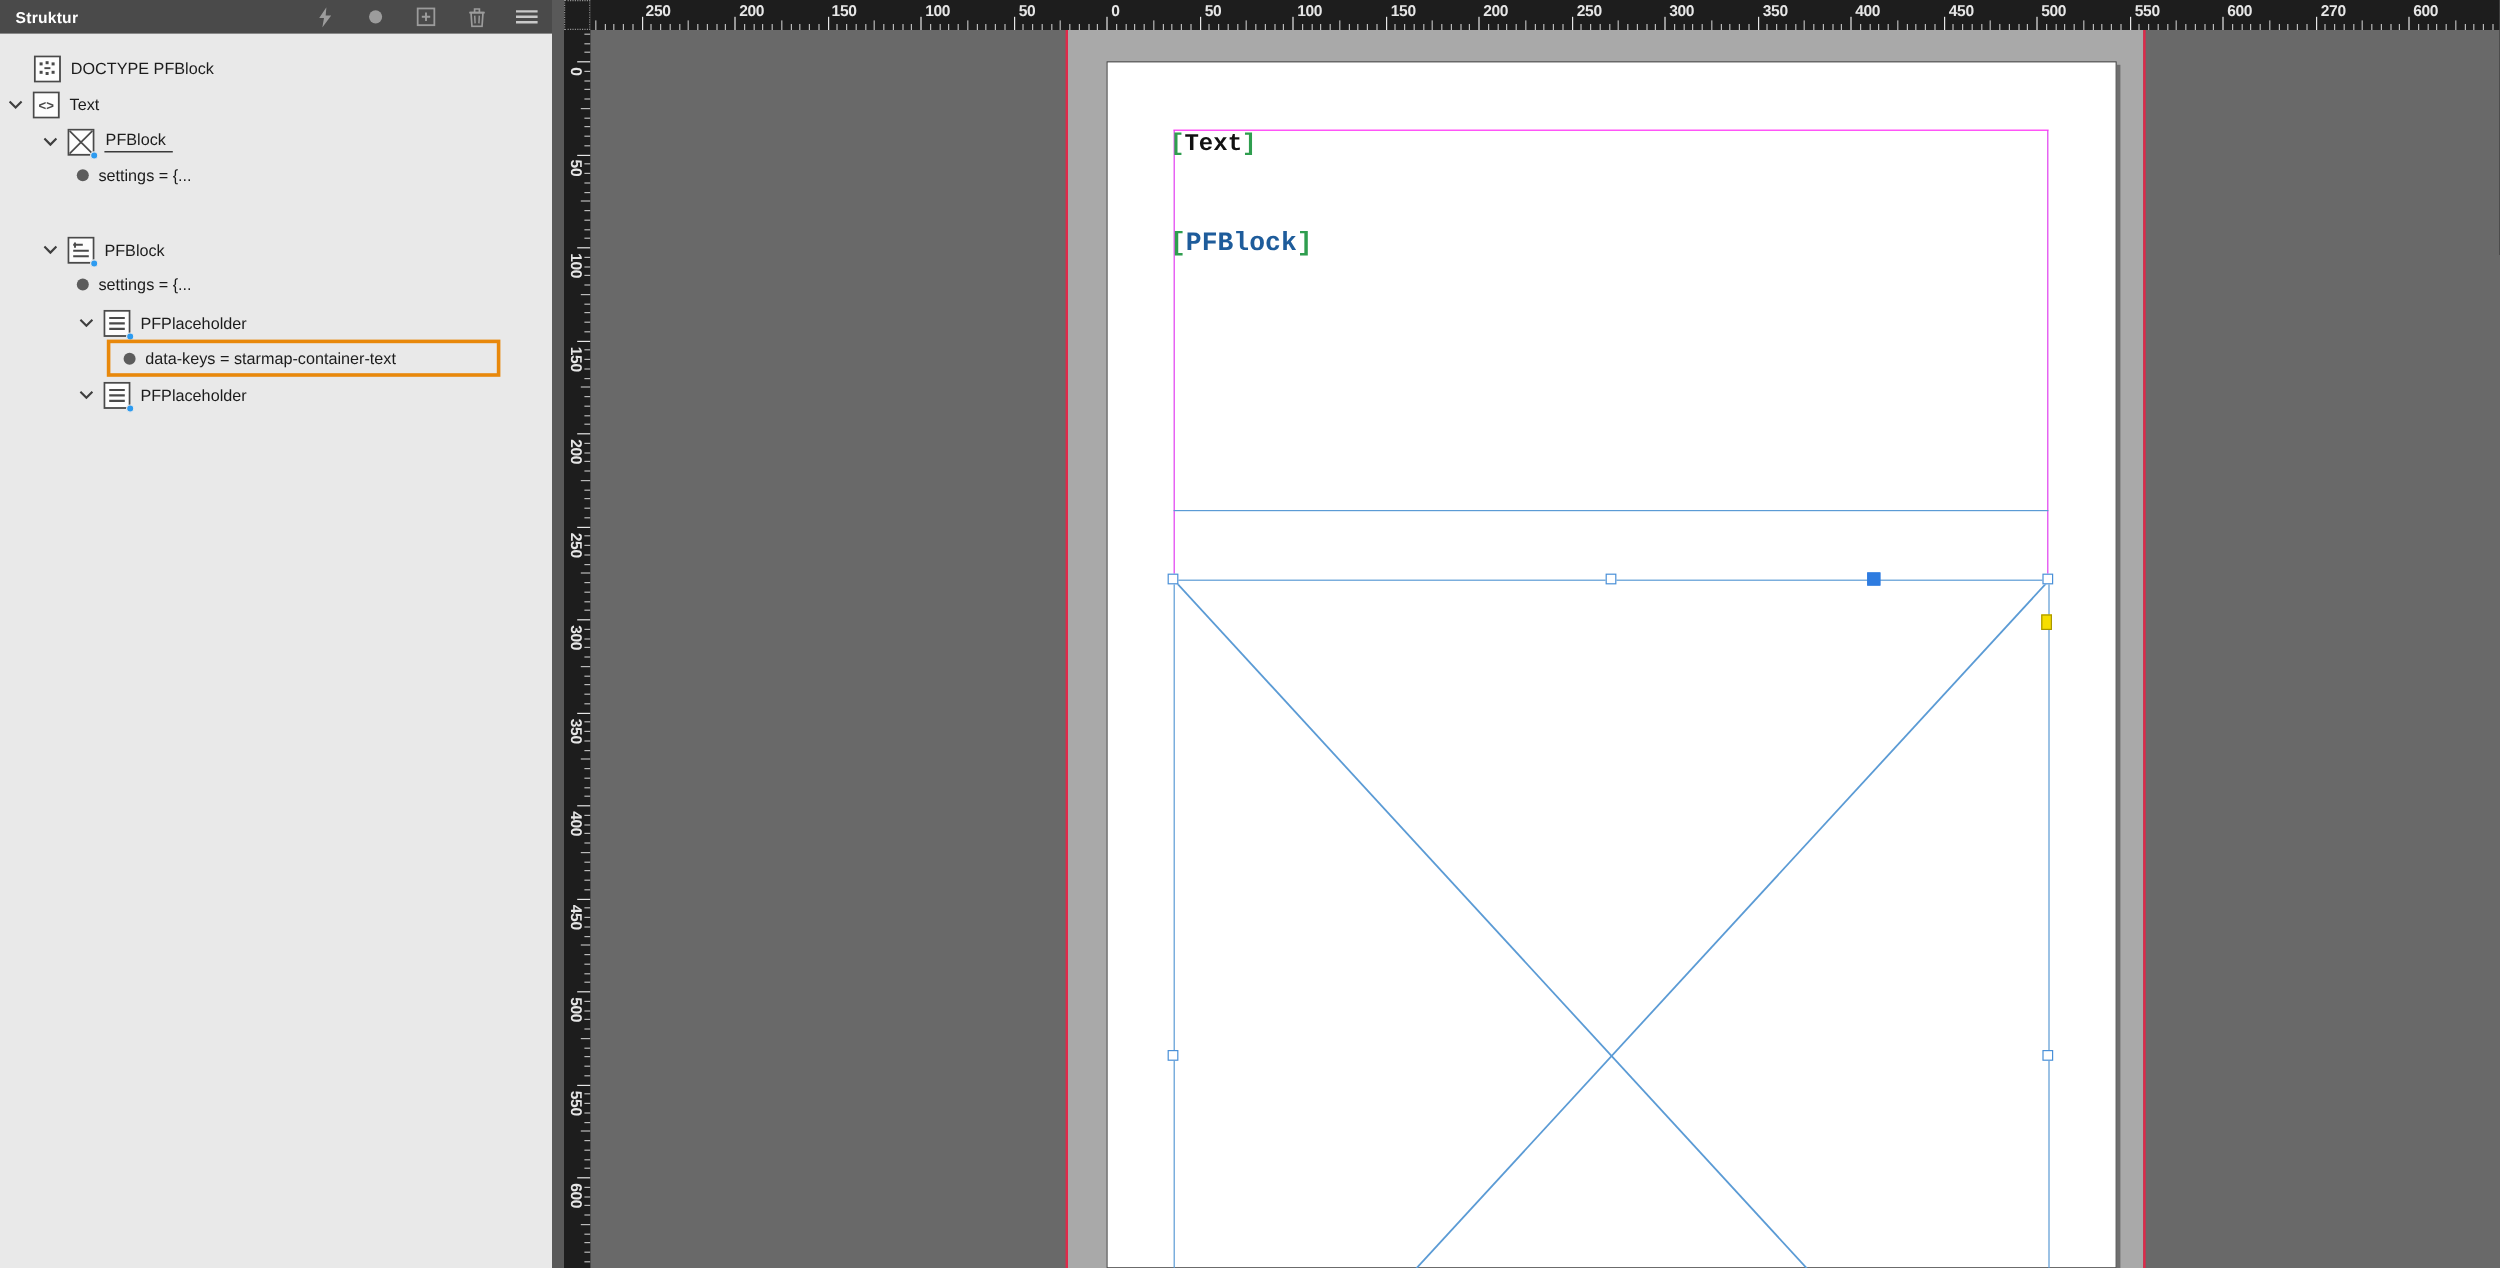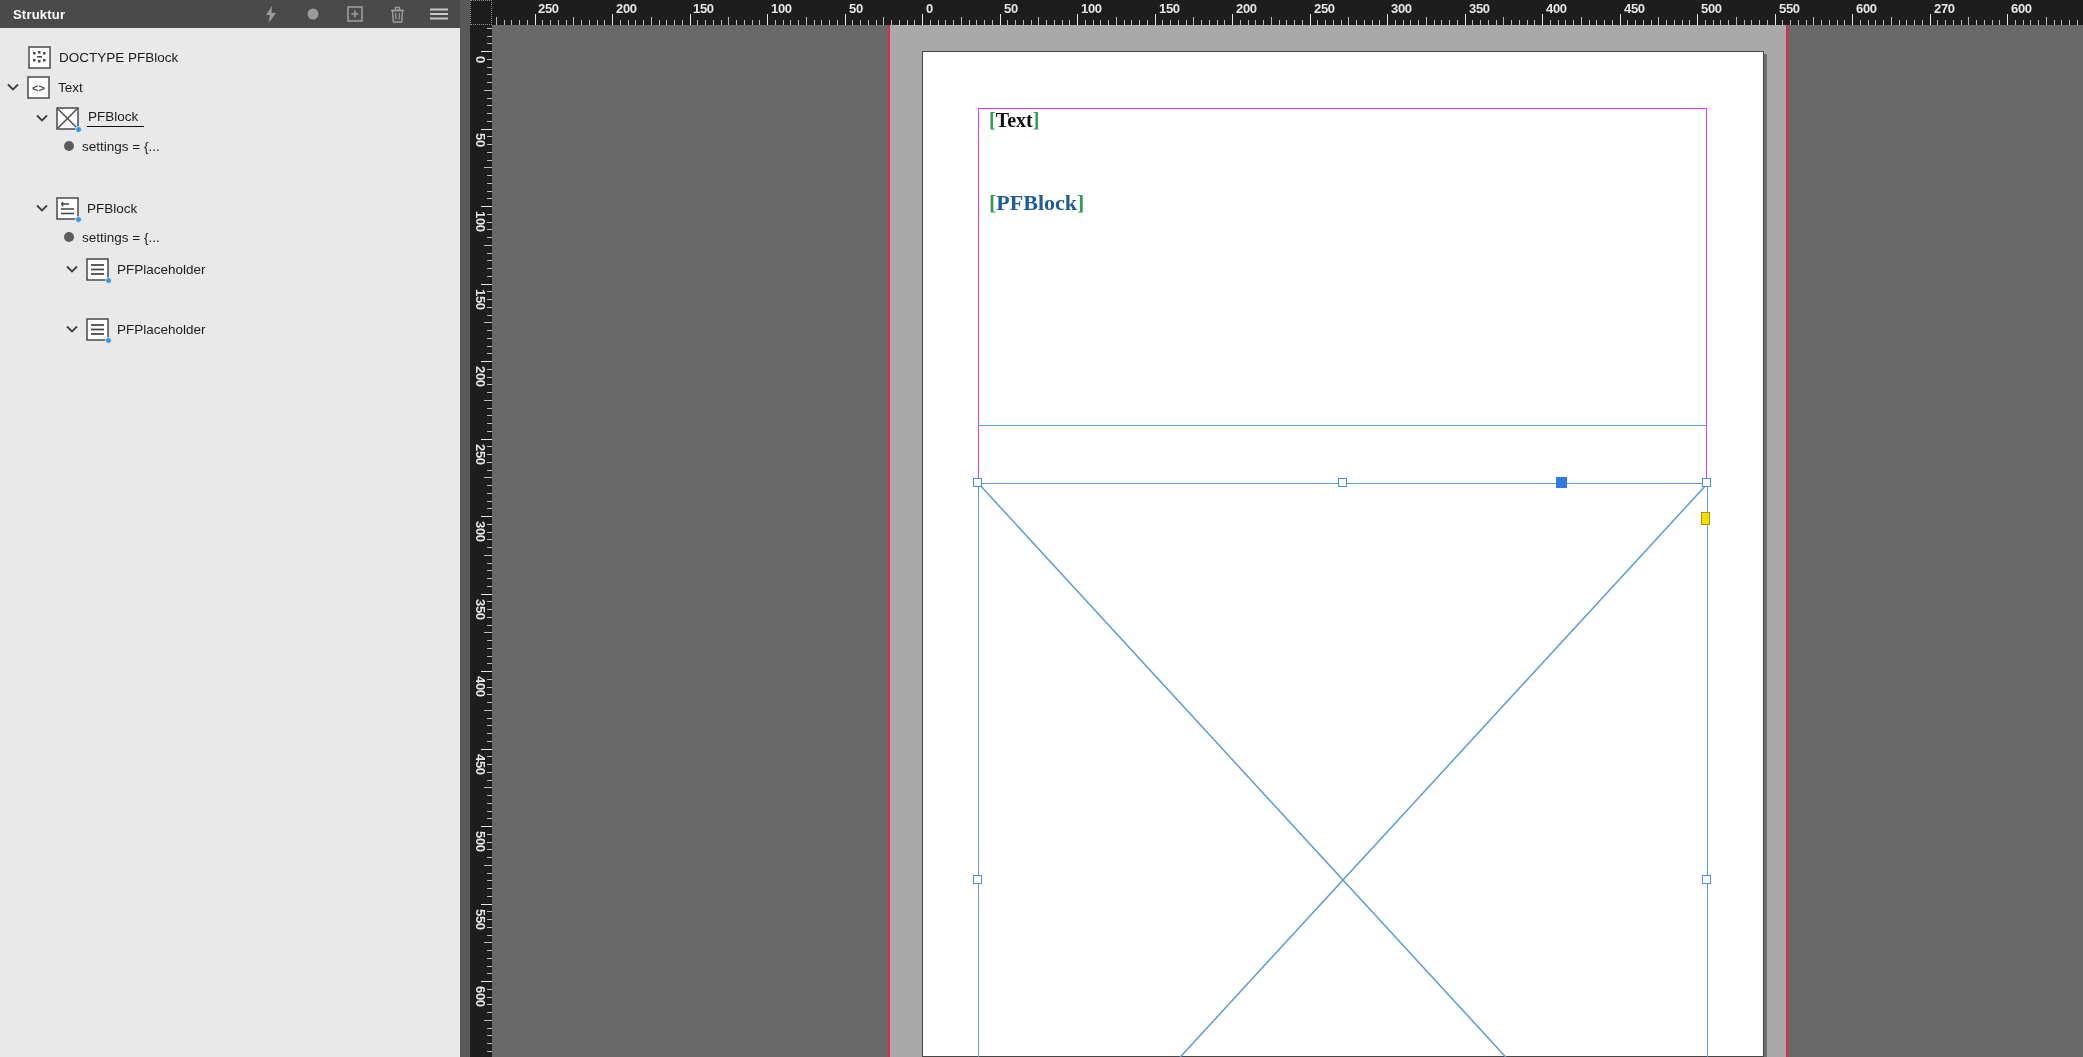--- a/index.html
+++ b/index.html
@@ -54,7 +54,7 @@
   .handle{position:absolute;width:9px;height:9px;background:#fff;border:1.5px solid #4a90d8;}
   .handle.solid{width:11px;height:11px;background:#2e7ce0;border:1px solid #2e7ce0;}
   .handle.yellow{width:9px;height:13px;background:#f6de00;border:1px solid #a99700;}
-  .ph-text{position:absolute;font-family:Liberation Serif, serif;font-weight:bold;white-space:nowrap;margin-left:14px;}
+  .ph-text{position:absolute;font-family:Liberation Mono, monospace;font-weight:bold;white-space:nowrap;}
   .tag-bracket{color:#2f9e4f;font-weight:bold;}
   .t-black{color:#111;font-size:20px;}
   .t-blue{color:#1e5c9b;font-size:22px;}

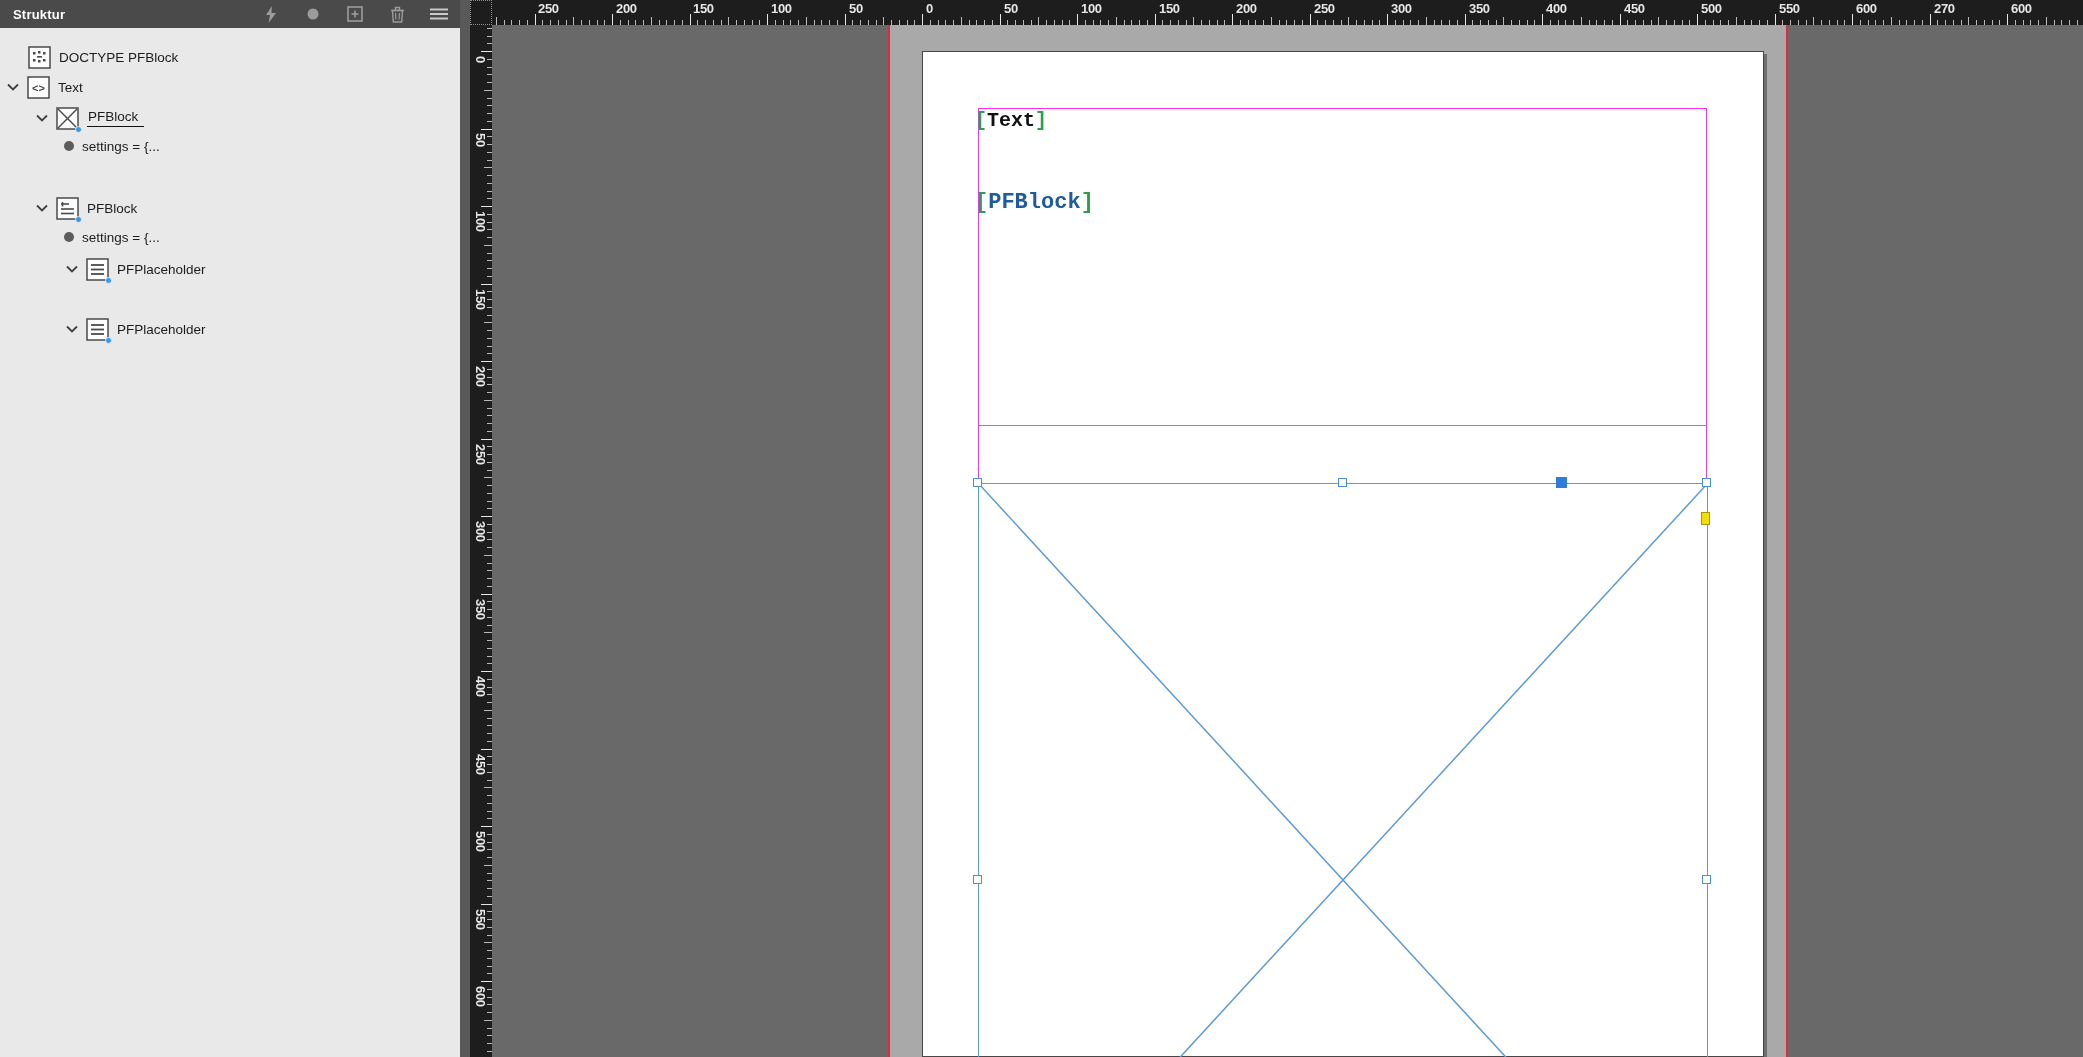--- a/index.html
+++ b/index.html
@@ -205,6 +205,10 @@
         <span class="tlabel">PFPlaceholder</span>
       </div>
 
+      <div class="trow hl" style="left:89px;top:255px;width:328px;height:31px;border-color:#e8880b">
+        <span class="bullet"></span>
+        <span class="tlabel">data-keys = starmap-container-text</span>
+      </div>
 
       <div class="trow" style="left:66px;top:286px">
         <span class="chev">

